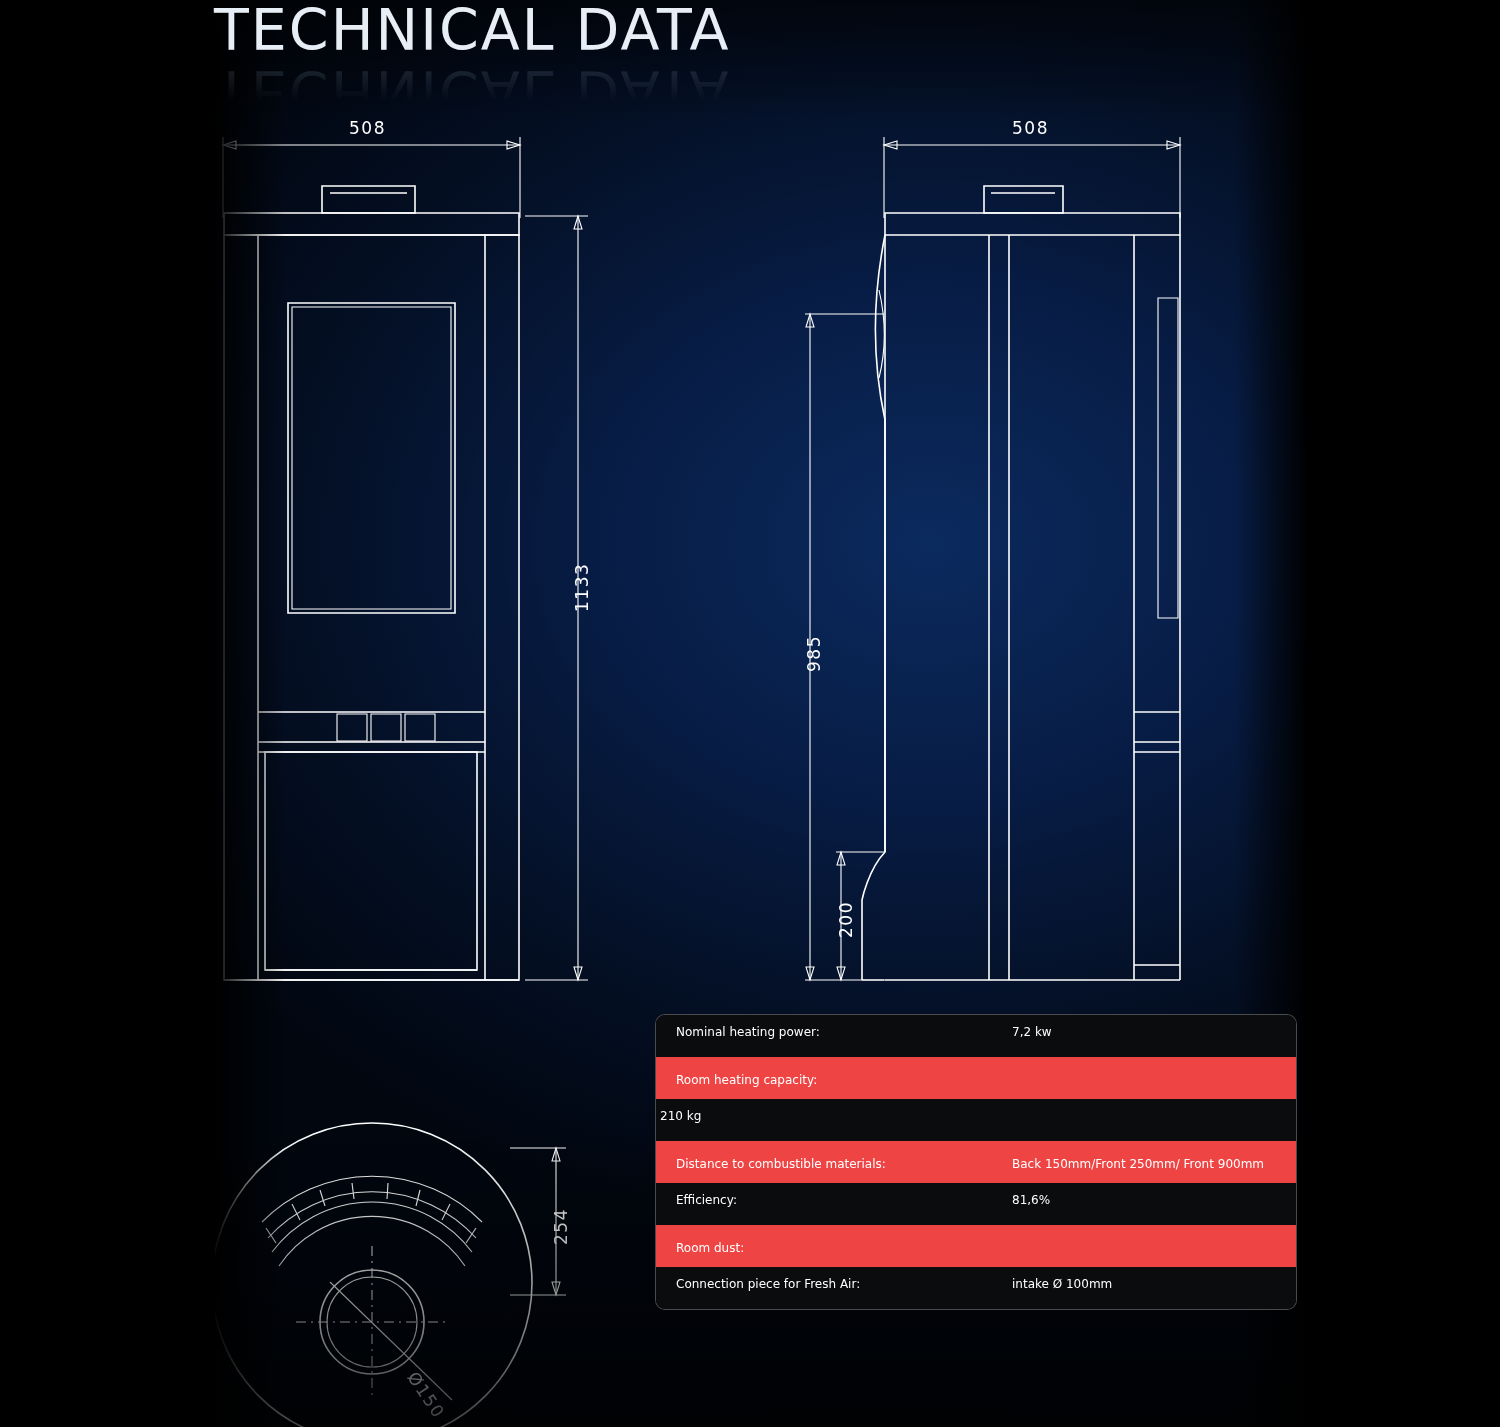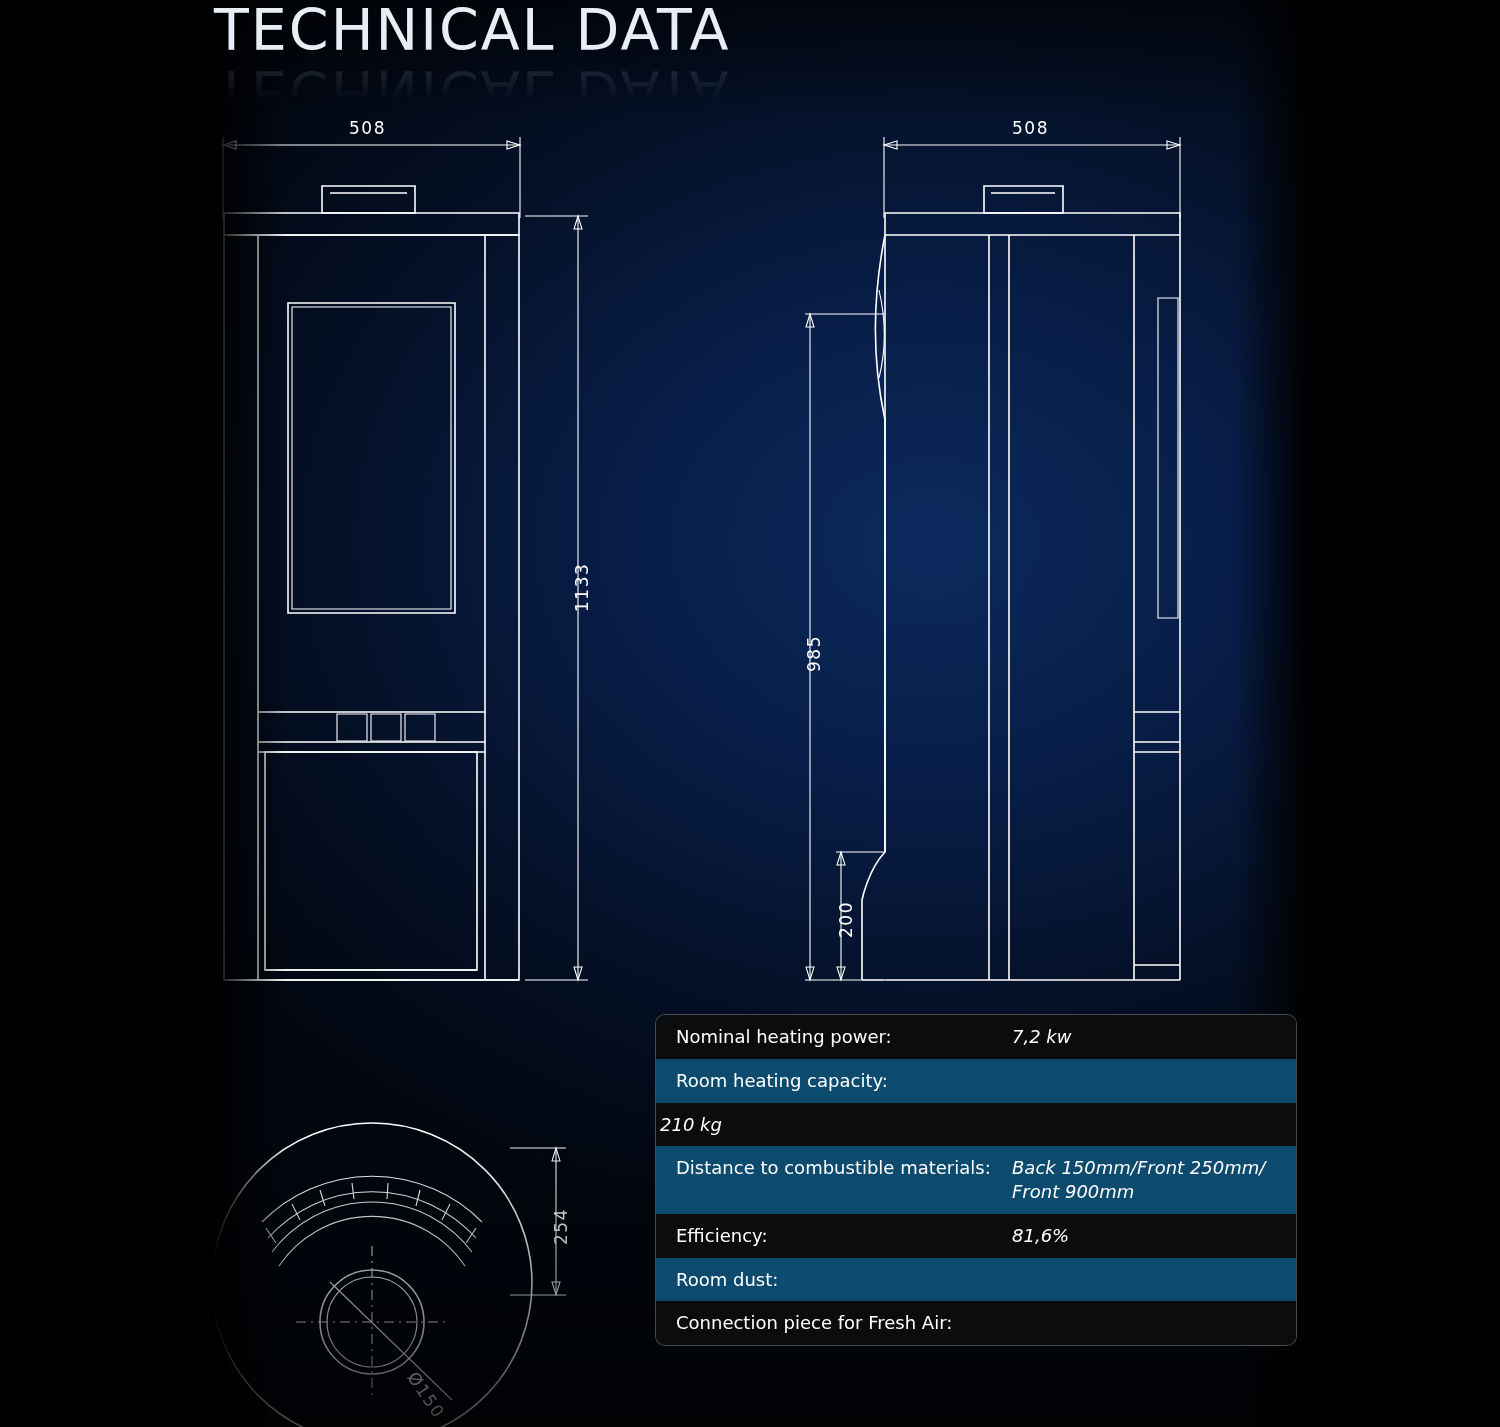--- a/index.html
+++ b/index.html
@@ -127,7 +127,7 @@
     align-items: stretch;
     min-height: 42px;
     color: #ffffff;
-    font-size: 18px;
+    font-size: 12px;
   }
   .spec-row.dark  { background: #0b0c0e; }
   .spec-row.blue  { background: #0c4a6e; }

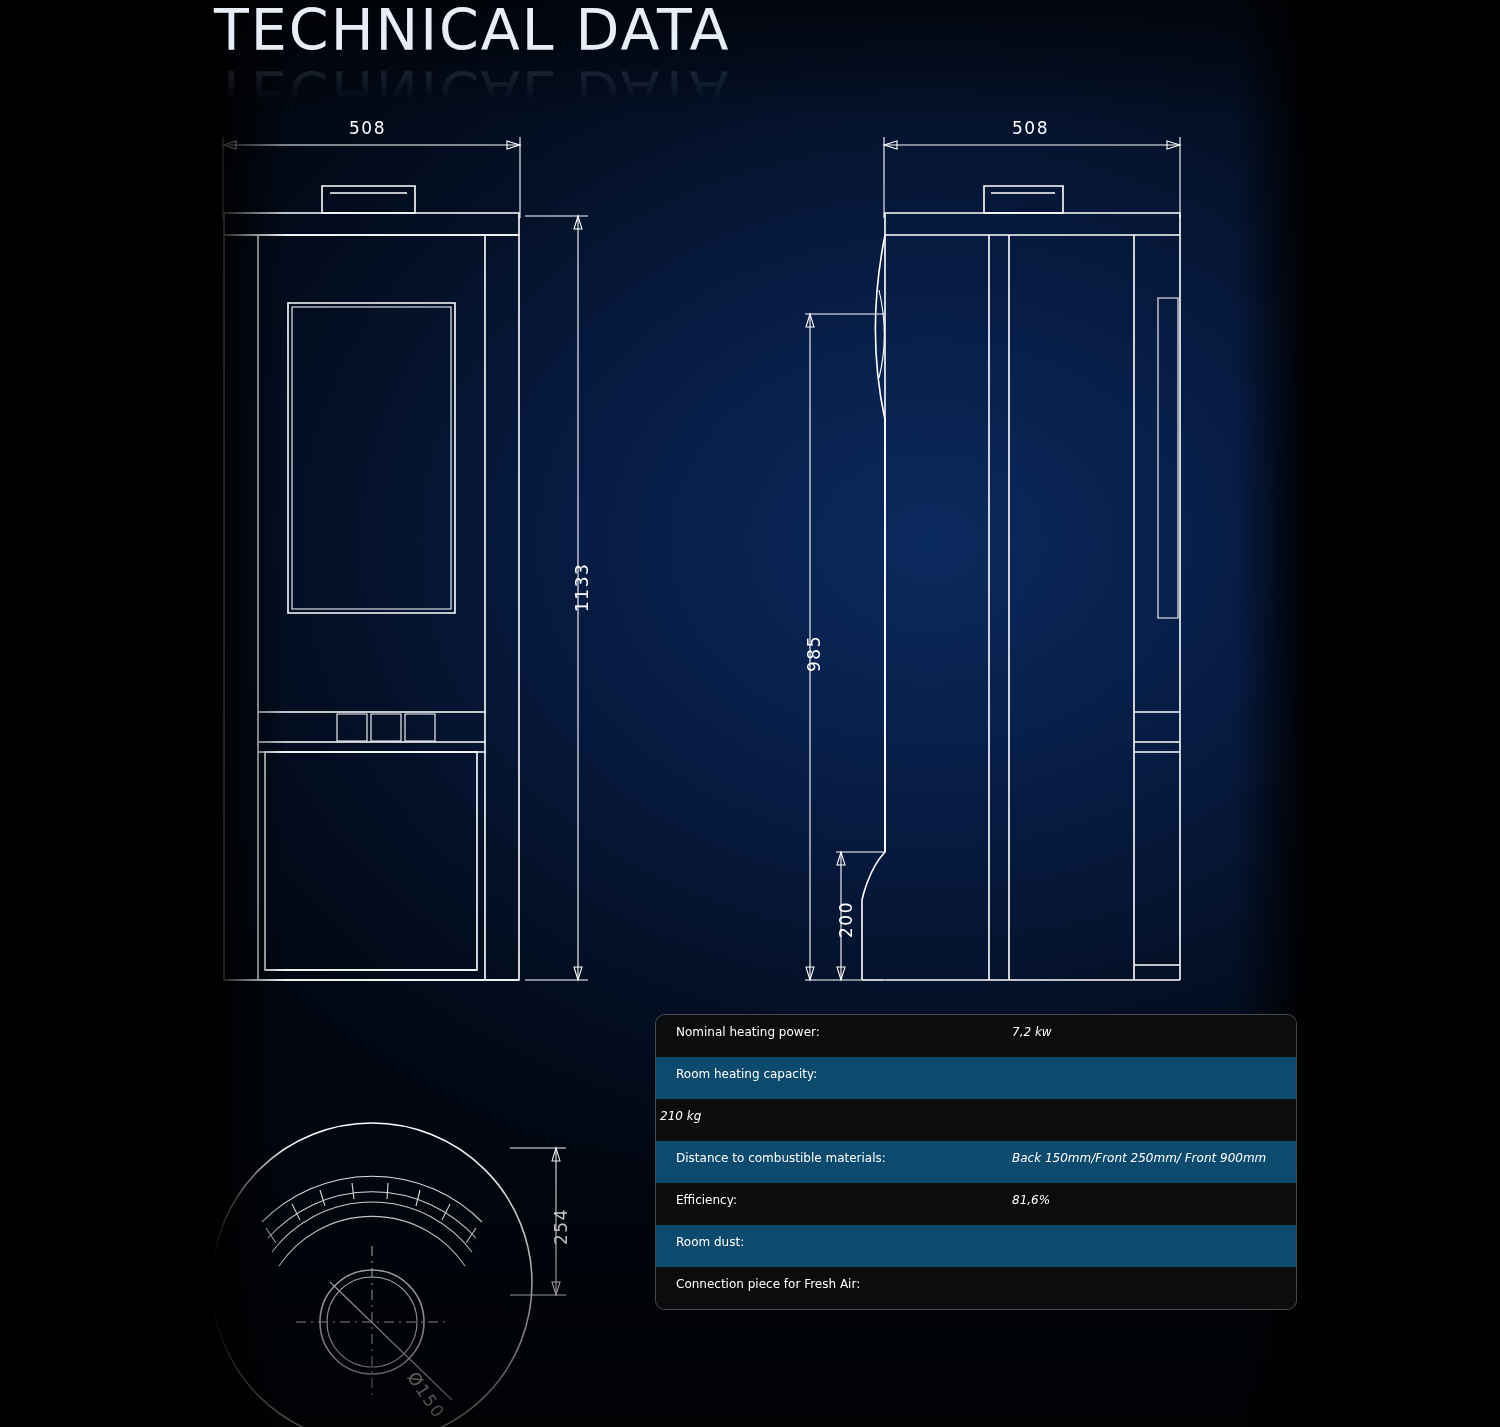--- a/index.html
+++ b/index.html
@@ -142,7 +142,6 @@
     padding: 10px 14px 10px 4px;
     box-sizing: border-box;
     line-height: 1.32;
-    font-style: italic;
   }
 </style>
 </head>

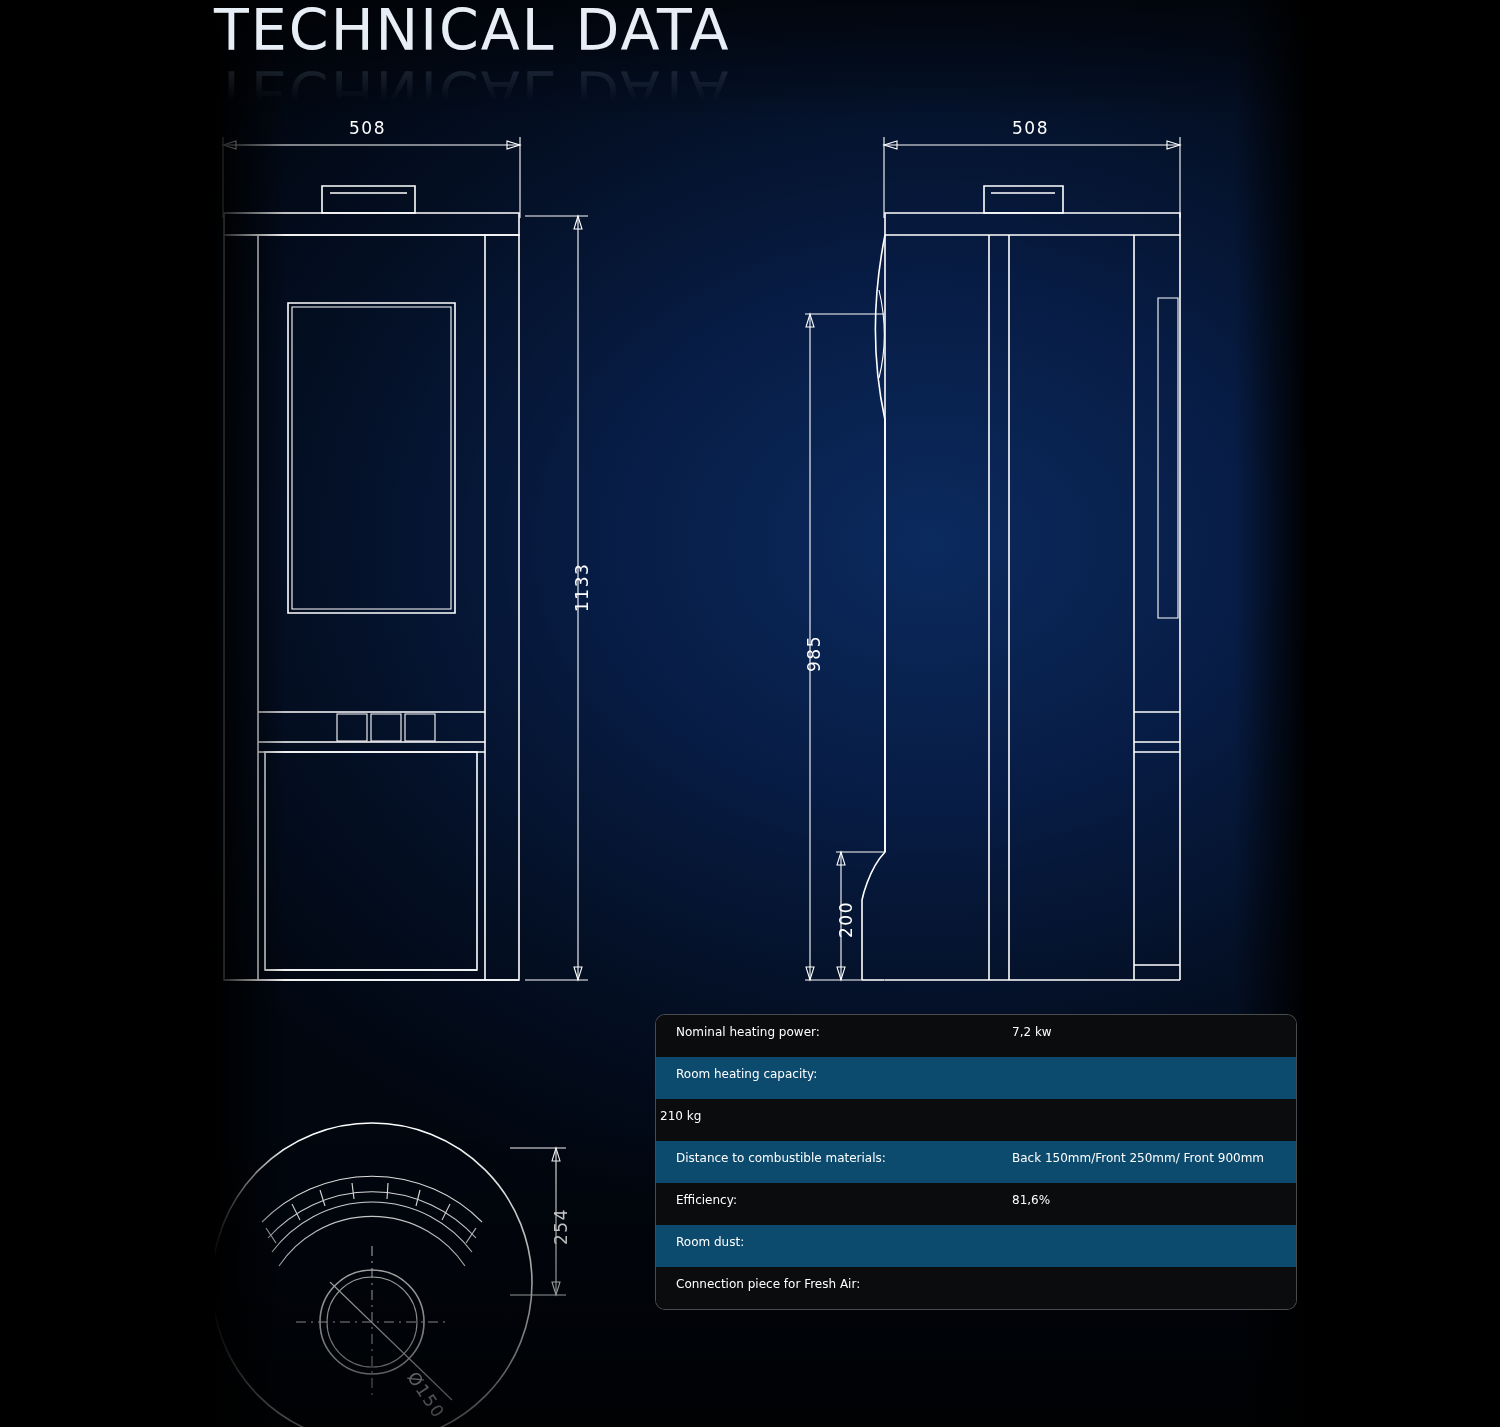--- a/index.html
+++ b/index.html
@@ -130,7 +130,7 @@
     font-size: 12px;
   }
   .spec-row.dark  { background: #0b0c0e; }
-  .spec-row.blue  { background: #0c4a6e; }
+  .spec-row.blue  { background: #ef4444; align-items: flex-end; }
   .spec-label {
     flex: 0 0 352px;
     padding: 10px 0 10px 20px;

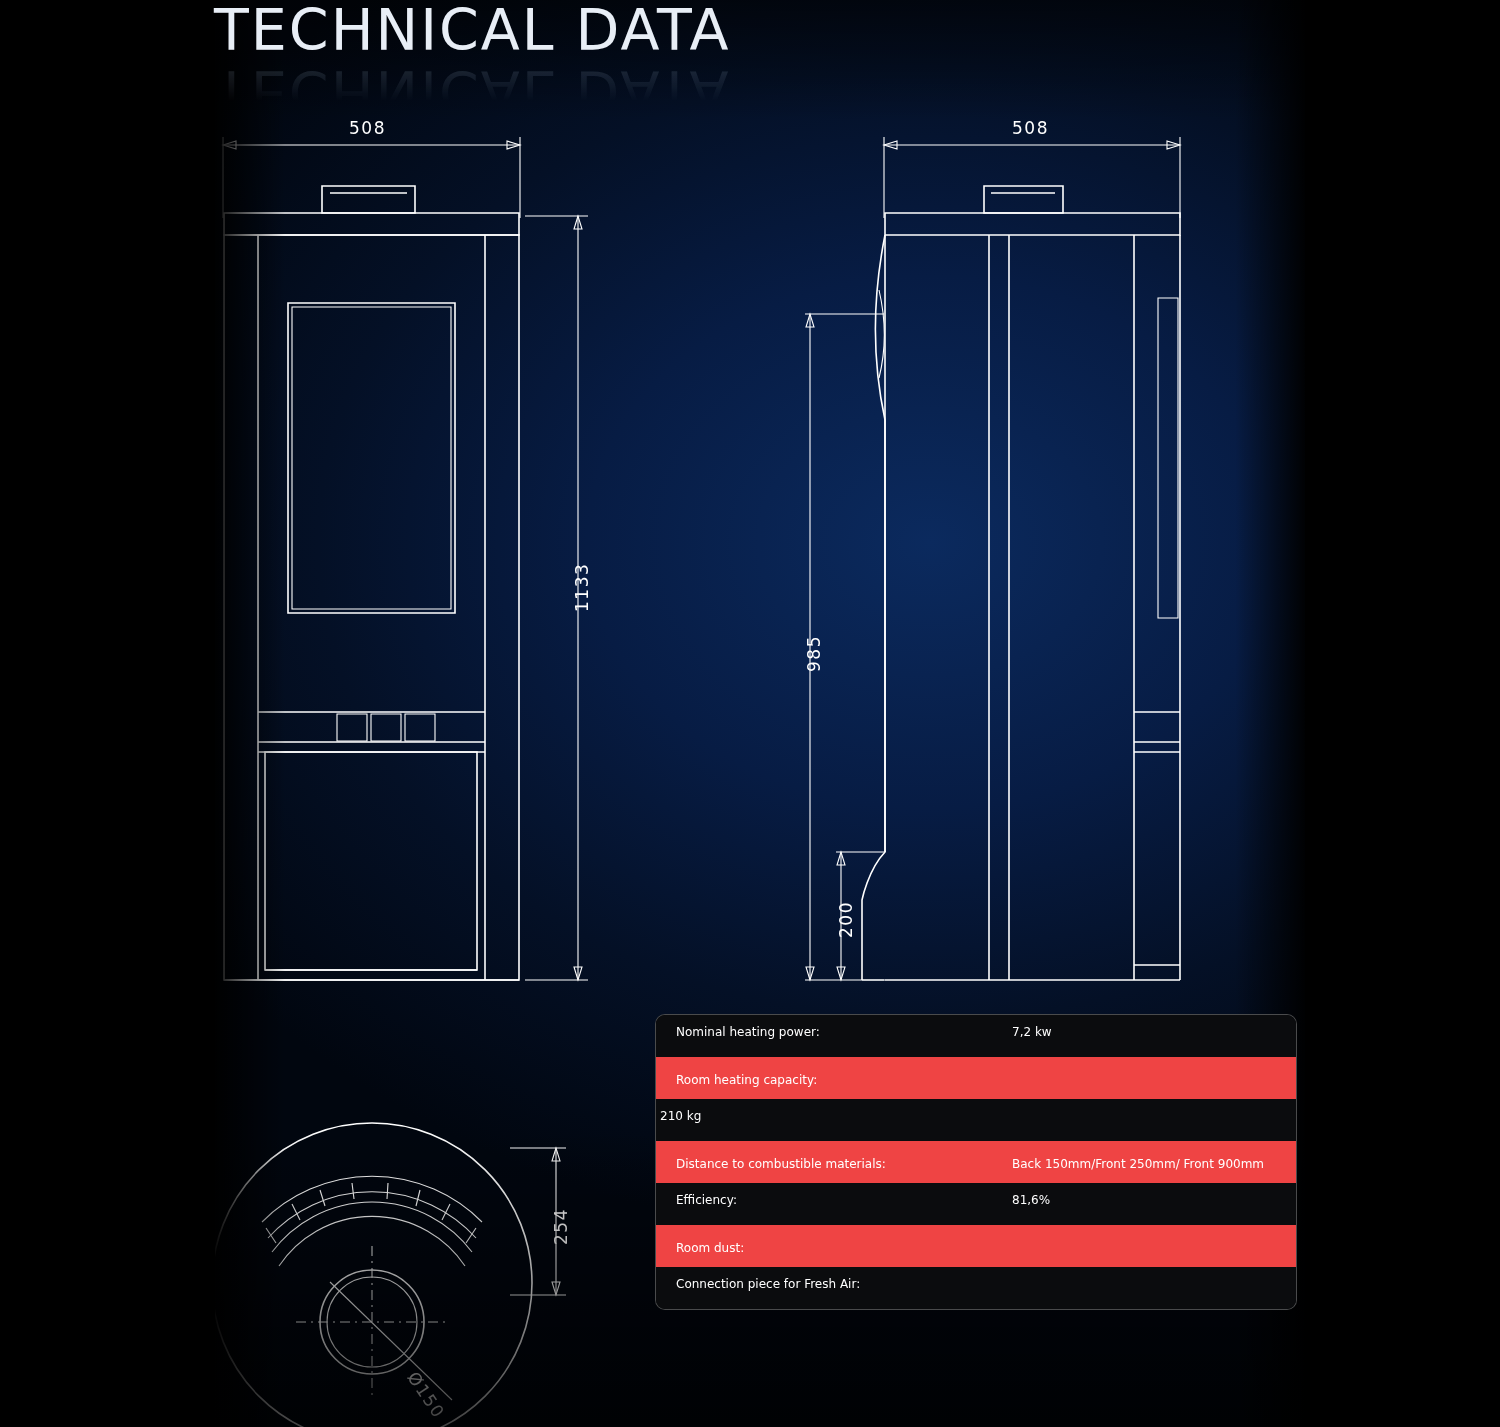--- a/index.html
+++ b/index.html
@@ -311,6 +311,7 @@
     </div>
     <div class="spec-row dark">
       <div class="spec-label">Connection piece for Fresh Air:</div>
+      <div class="spec-value">intake Ø 100mm</div>
     </div>
   </div>
 

